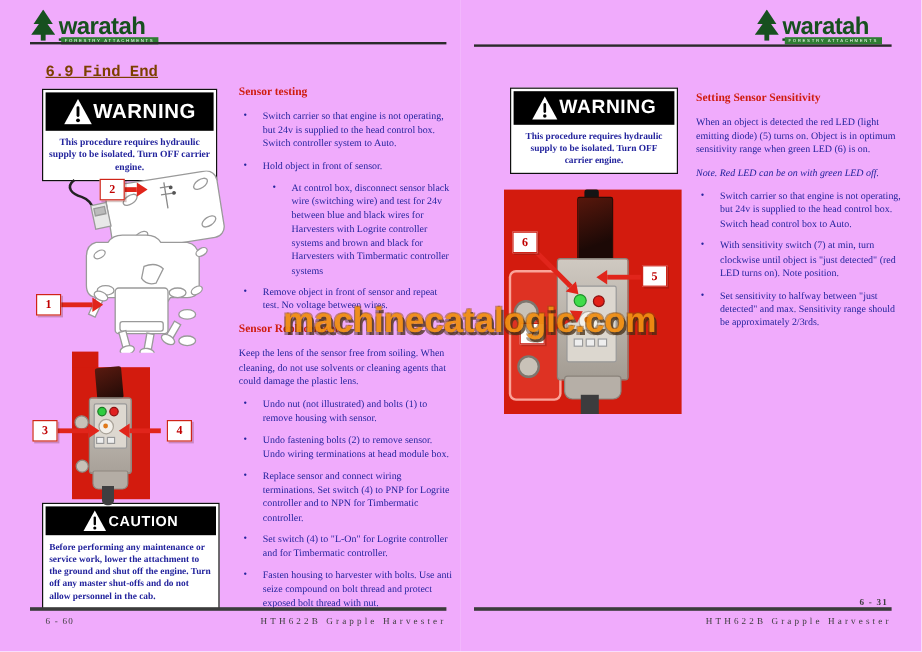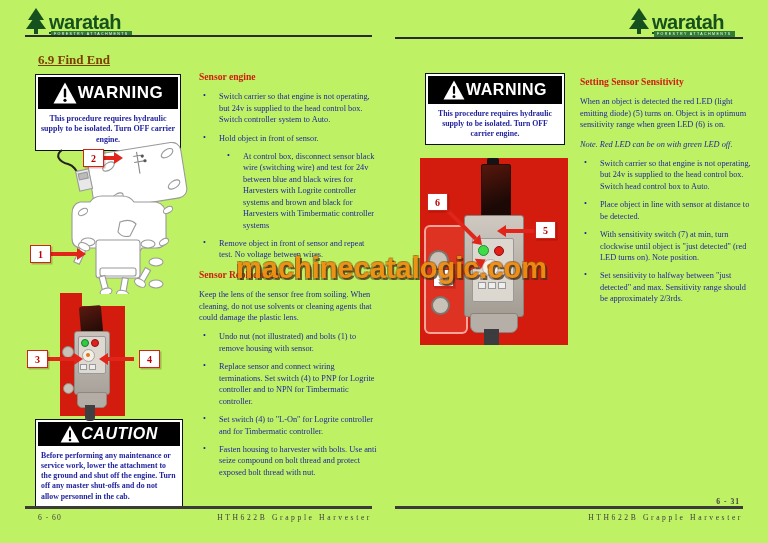--- a/index.html
+++ b/index.html
@@ -5,7 +5,7 @@
   html,body{margin:0;padding:0;background:#ffffff;}
   body{width:768px;height:543px;position:relative;overflow:hidden;
        font-family:"Liberation Serif",serif;color:#23249d;}
-  .page{position:absolute;top:0;width:384px;height:543px;background:#bef264;}
+  .page{position:absolute;top:0;width:384px;height:543px;background:#f0abfc;}
   #pageL{left:0;} #pageR{left:384px;}
 
   

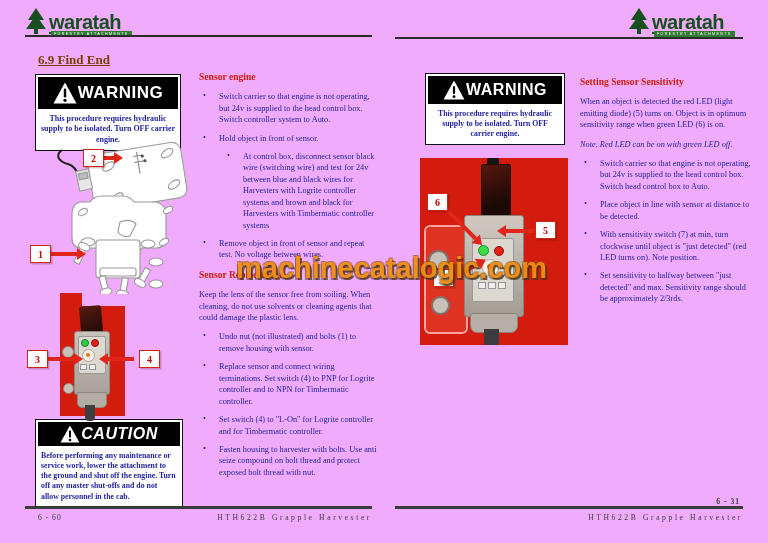--- a/index.html
+++ b/index.html
@@ -19,7 +19,7 @@
   .hrule{position:absolute;height:2px;background:#2b2b2b;}
 
   .section-title{position:absolute;left:38px;top:52px;margin:0;font-size:13px;
-     font-weight:bold;color:#7c3f00;text-decoration:underline;}
+     font-weight:bold;color:#7c3f00;text-decoration:underline;font-family:Liberation Mono, monospace;}
 
   
   .alertbox{position:absolute;background:#fff;border:1.6px solid #101010;box-shadow:0 0 0 1px #fff inset;}

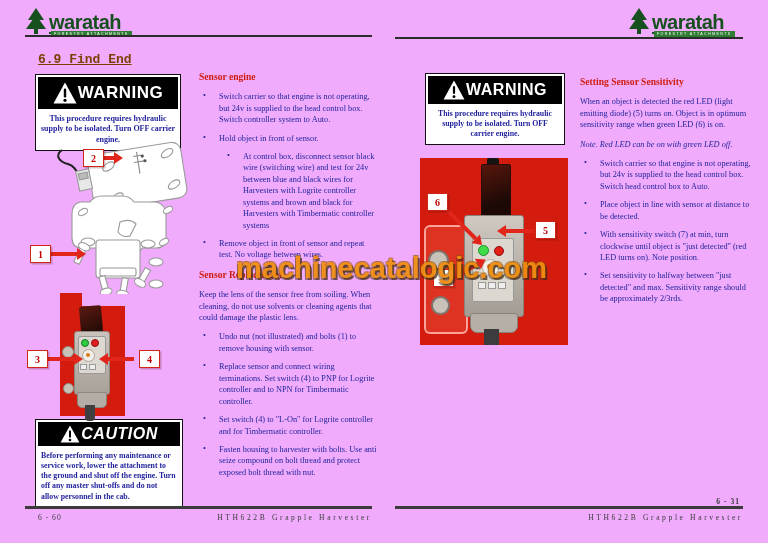--- a/index.html
+++ b/index.html
@@ -188,7 +188,7 @@
   </div>
 
   <div class="col" style="left:199px;top:70px;width:180px;">
-    <h3 class="redhead">Sensor engine</h3>
+    <h3 class="redhead">Sensor testing</h3>
     <div class="b"><span>Switch carrier so that engine is not operating, but 24v is supplied to the head control box. Switch controller system to Auto.</span></div>
     <div class="b"><span>Hold object in front of sensor.</span></div>
     <div class="b sub"><span>At control box, disconnect sensor black wire (switching wire) and test for 24v between blue and black wires for Harvesters with Logrite controller systems and brown and black for Harvesters with Timbermatic controller systems</span></div>

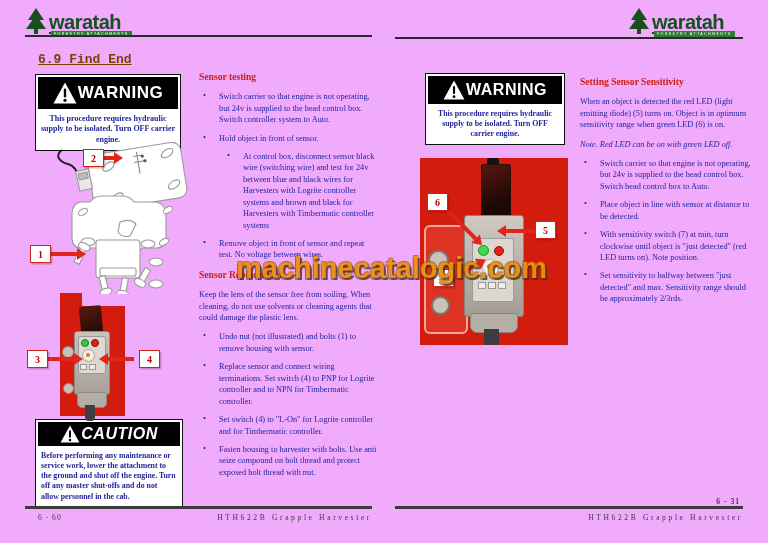--- a/index.html
+++ b/index.html
@@ -267,7 +267,6 @@
     <p class="para">When an object is detected the red LED (light emitting diode) (5) turns on. Object is in optimum sensitivity range when green LED (6) is on.</p>
     <p class="note">Note. Red LED can be on with green LED off.</p>
     <div class="b"><span>Switch carrier so that engine is not operating, but 24v is supplied to the head control box. Switch head control box to Auto.</span></div>
-    <div class="b"><span>Place object in line with sensor at distance to be detected.</span></div>
     <div class="b"><span>With sensitivity switch (7) at min, turn clockwise until object is "just detected" (red LED turns on). Note position.</span></div>
     <div class="b"><span>Set sensitivity to halfway between "just detected" and max. Sensitivity range should be approximately 2/3rds.</span></div>
   </div>

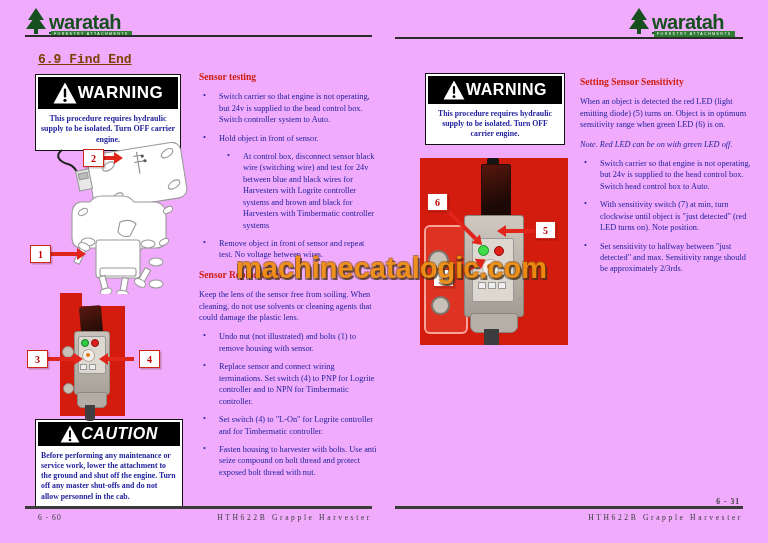--- a/index.html
+++ b/index.html
@@ -196,6 +196,7 @@
     <h3 class="redhead">Sensor Replacement</h3>
     <p class="para">Keep the lens of the sensor free from soiling. When cleaning, do not use solvents or cleaning agents that could damage the plastic lens.</p>
     <div class="b"><span>Undo nut (not illustrated) and bolts (1) to remove housing with sensor.</span></div>
+    <div class="b"><span>Undo fastening bolts (2) to remove sensor. Undo wiring terminations at head module box.</span></div>
     <div class="b"><span>Replace sensor and connect wiring terminations. Set switch (4) to PNP for Logrite controller and to NPN for Timbermatic controller.</span></div>
     <div class="b"><span>Set switch (4) to "L-On" for Logrite controller and for Timbermatic controller.</span></div>
     <div class="b"><span>Fasten housing to harvester with bolts. Use anti seize compound on bolt thread and protect exposed bolt thread with nut.</span></div>

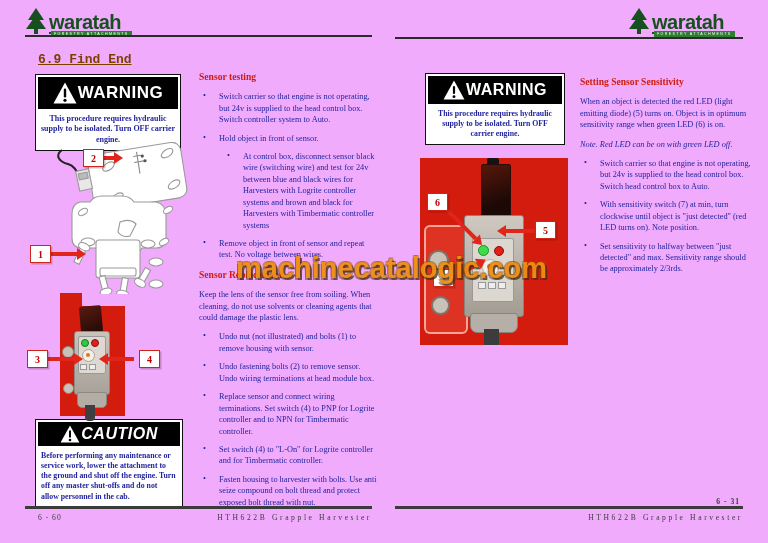--- a/index.html
+++ b/index.html
@@ -182,7 +182,7 @@
         <rect x="10.8" y="6.5" width="2.4" height="9" rx="1.2" fill="#000"></rect>
         <circle cx="12" cy="18.3" r="1.6" fill="#000"></circle>
       </svg>
-      <span class="lbl" style="font-size:16px;font-style:italic;">CAUTION</span>
+      <span class="lbl" style="font-size:12px;">CAUTION</span>
     </div>
     <div class="alert-body" style="font-size:7.8px;text-align:left;padding:3px 5px 5px;">Before performing any maintenance or service work, lower the attachment to the ground and shut off the engine. Turn off any master shut-offs and do not allow personnel in the cab.</div>
   </div>

